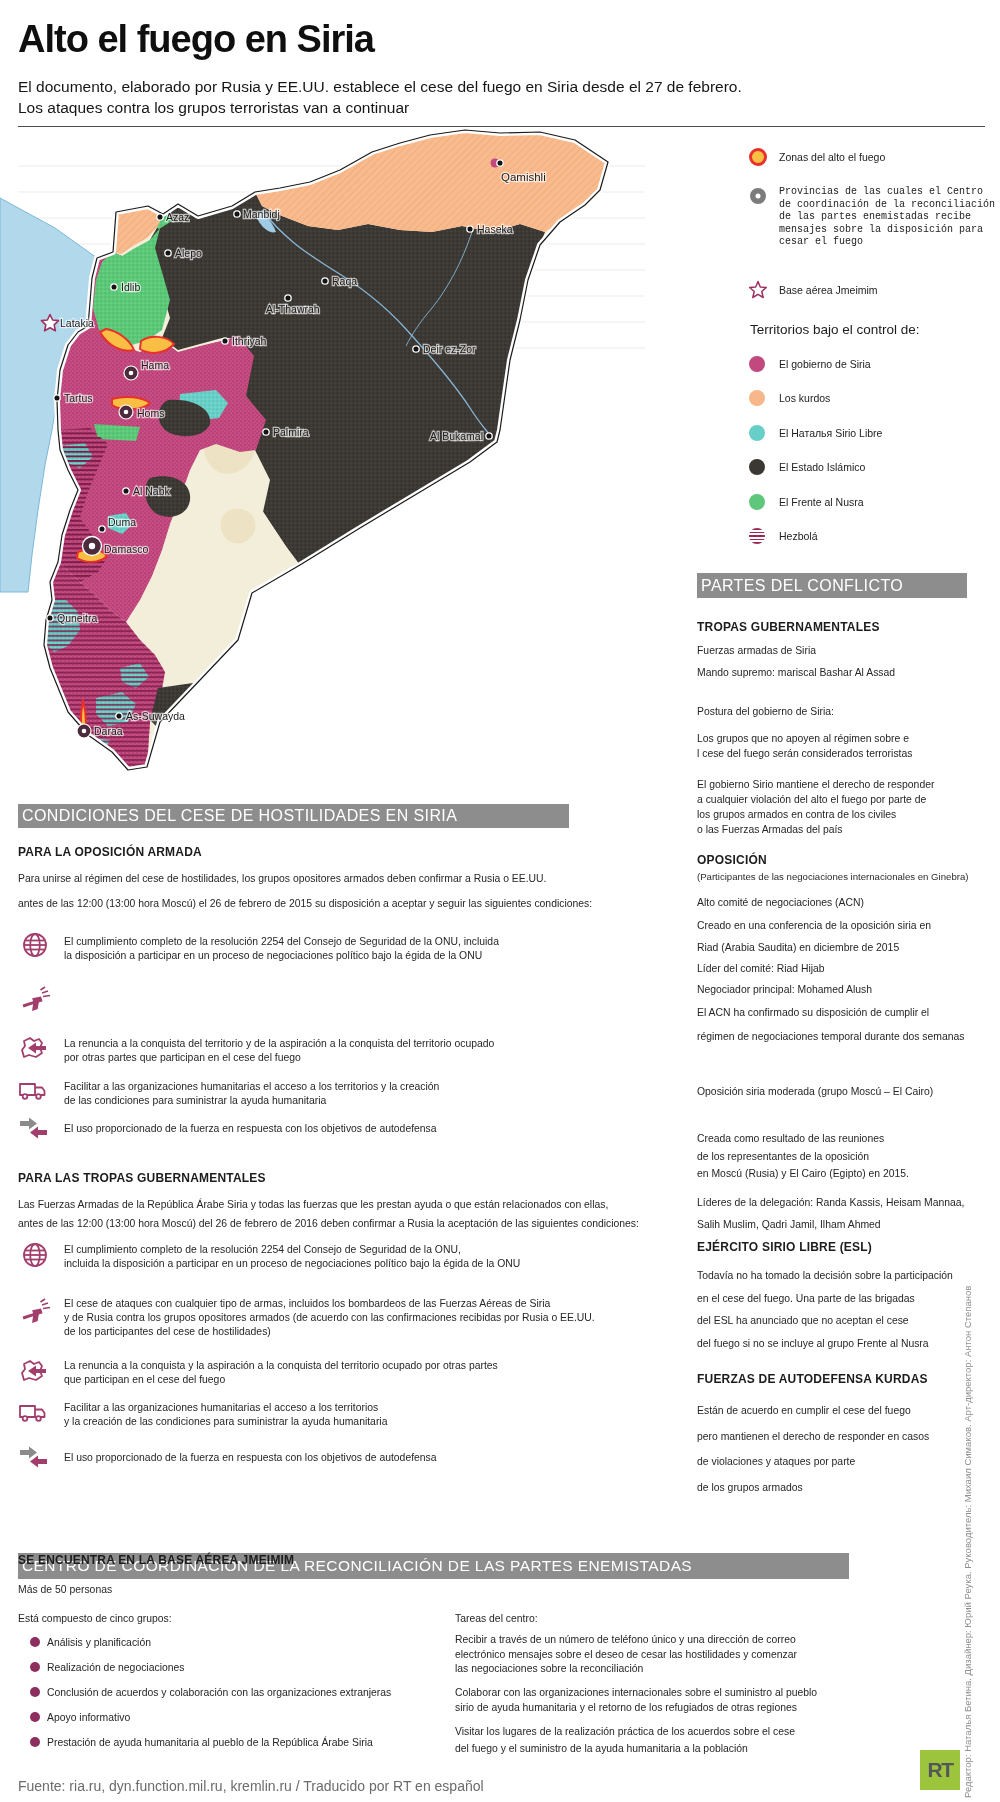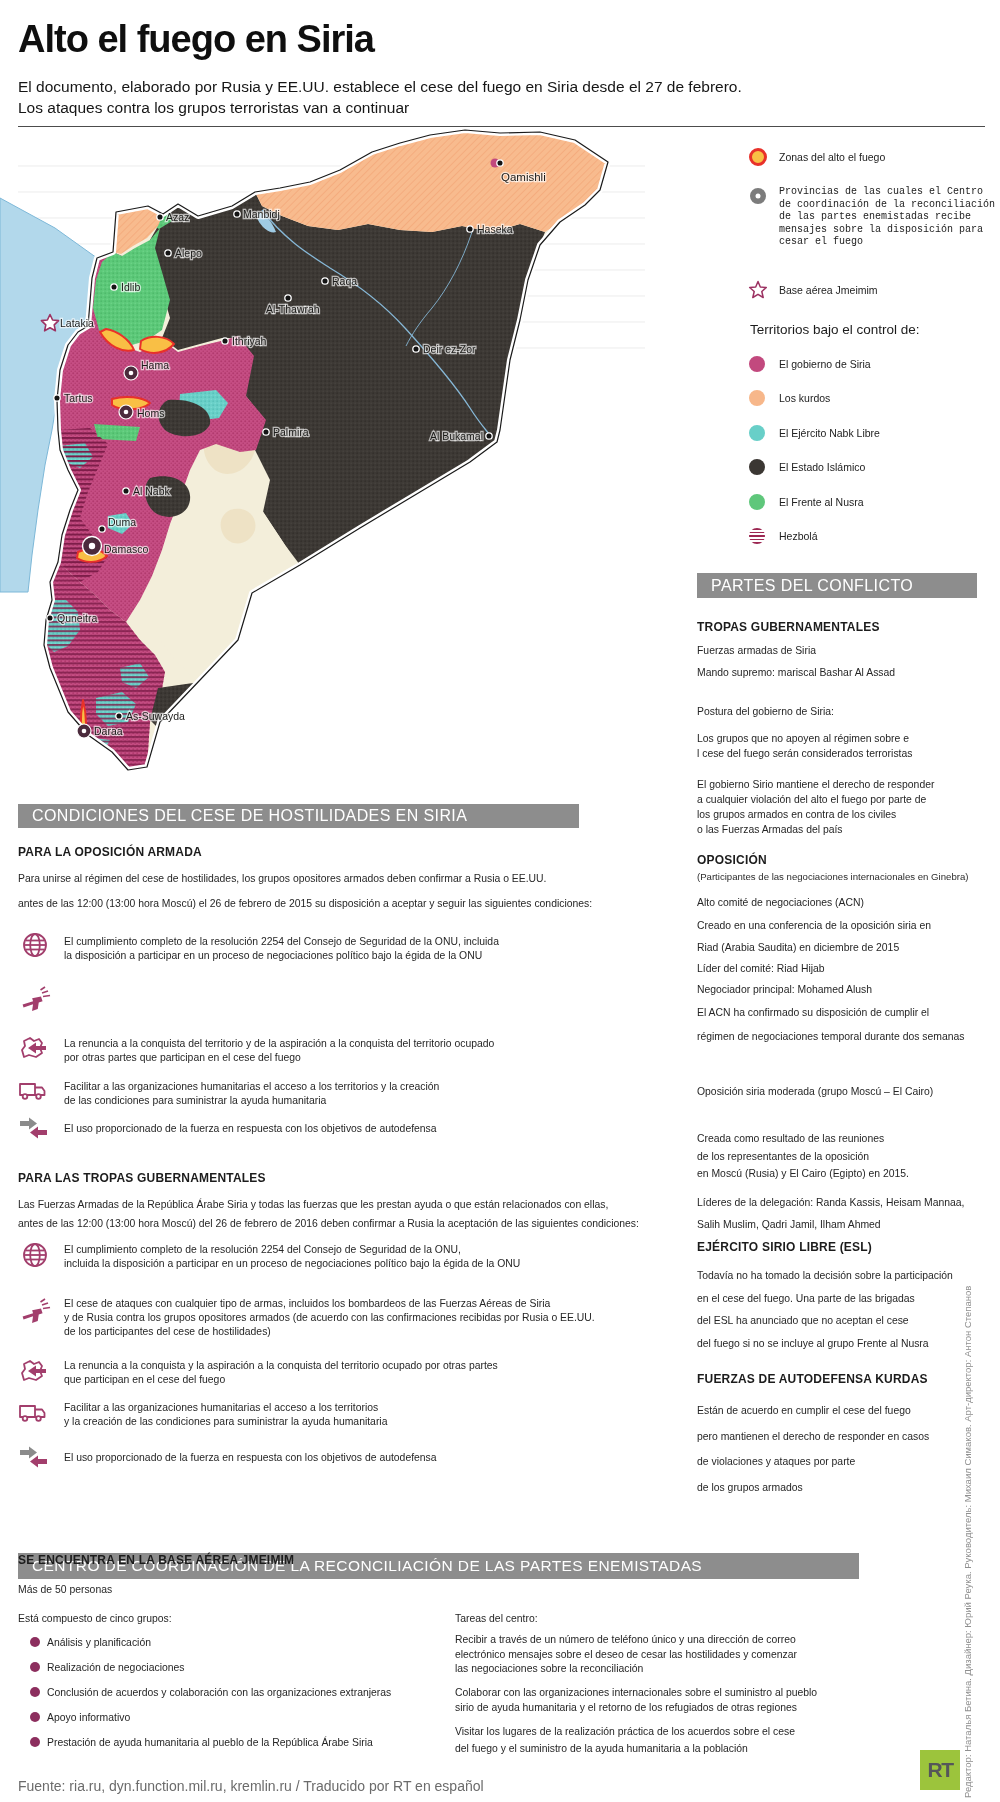--- a/index.html
+++ b/index.html
@@ -239,7 +239,7 @@
   <div class="abs legend-txt" style="left:779px;top:392px">Los kurdos</div>
 
   <div class="abs" style="left:749px;top:425px;width:16px;height:16px;border-radius:50%;background:#68cfc8"></div>
-  <div class="abs legend-txt" style="left:779px;top:427px">El Ejército Nabk Libre</div>
+  <div class="abs legend-txt" style="left:779px;top:427px">El Наталья Sirio Libre</div>
 
   <div class="abs" style="left:749px;top:459px;width:16px;height:16px;border-radius:50%;background:#3b3733"></div>
   <div class="abs legend-txt" style="left:779px;top:461px">El Estado Islámico</div>

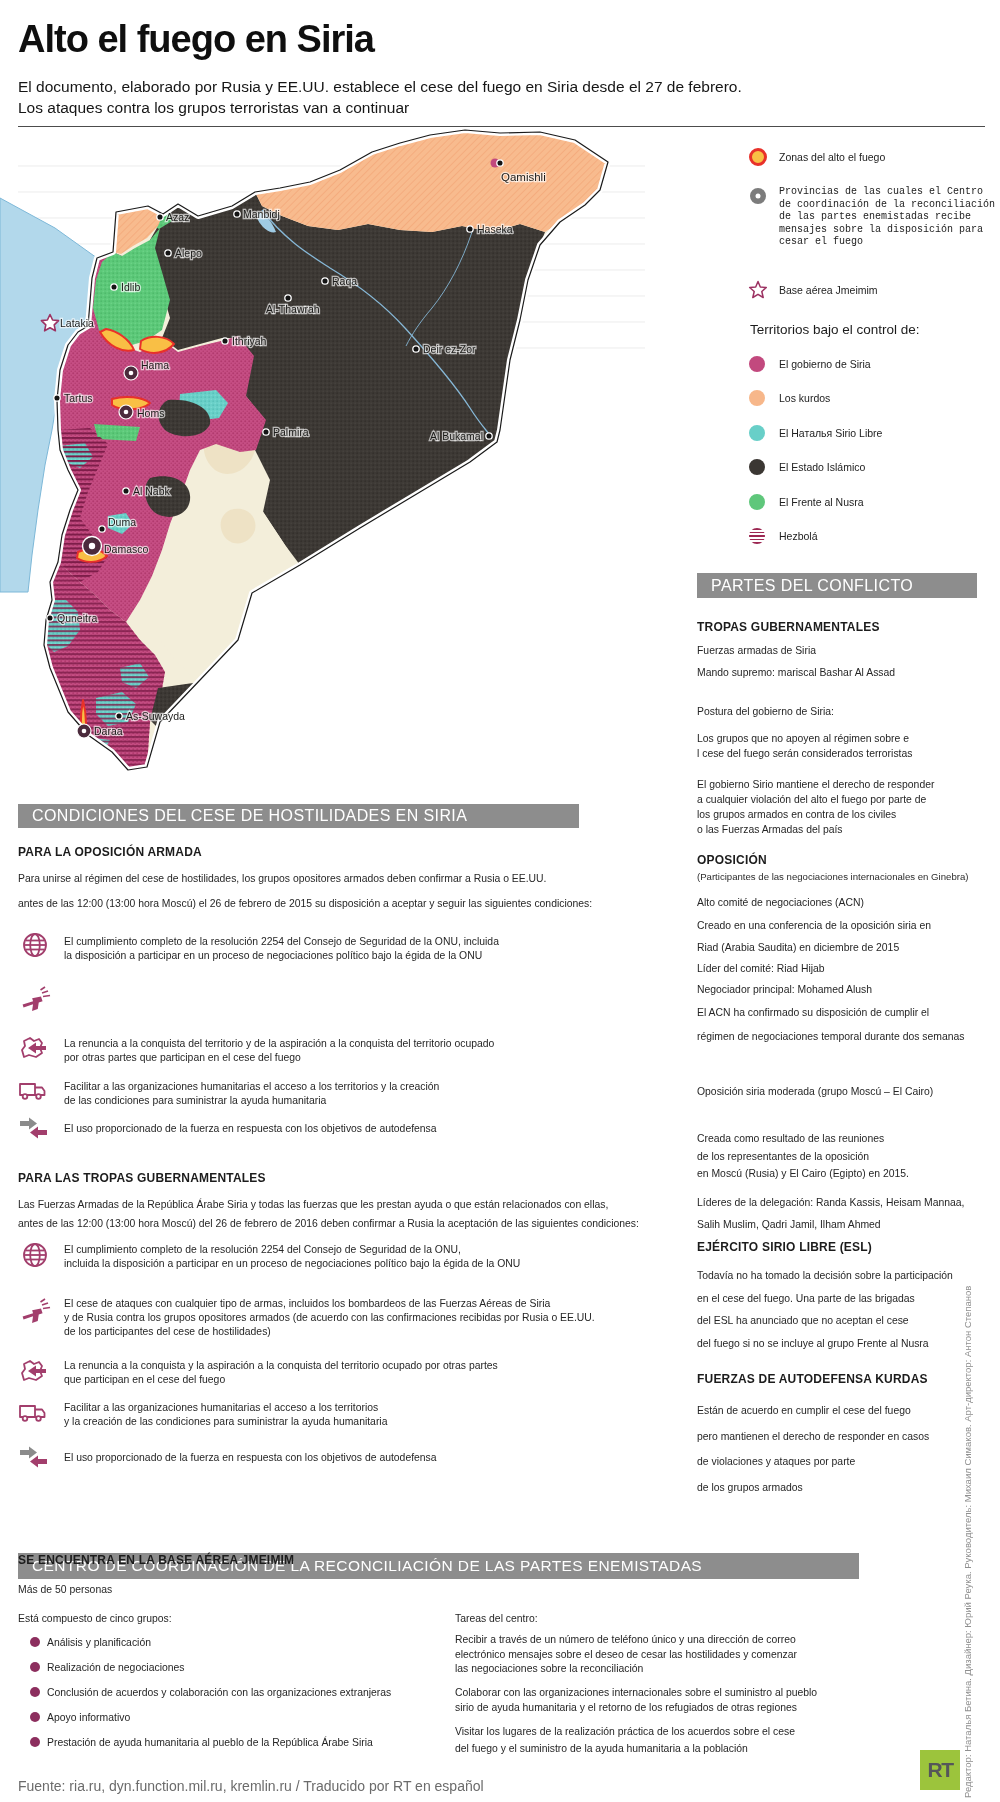--- a/index.html
+++ b/index.html
@@ -9,7 +9,7 @@
   .title{left:18px;top:18px;font-size:38px;font-weight:700;letter-spacing:-1px;color:#0f0f0f;}
   .subtitle{left:18px;top:76px;font-size:15.5px;line-height:21px;color:#161616;white-space:pre-line;}
   .toprule{left:18px;top:126px;width:967px;height:1px;background:#4c4c4c;}
-  .bar{background:#8d8d8d;color:#fff;display:flex;align-items:center;padding-left:14px;letter-spacing:.4px;}
+  .bar{background:#8d8d8d;color:#fff;display:flex;align-items:center;padding-left:4px;letter-spacing:.4px;}
   .bar-partes{left:697px;top:573px;width:266px;height:25px;font-size:16px;}
   .bar-cond{left:18px;top:804px;width:547px;height:24px;font-size:16px;}
   .bar-centro{left:18px;top:1509px;width:827px;height:26px;font-size:15.5px;margin-top:44px;}

